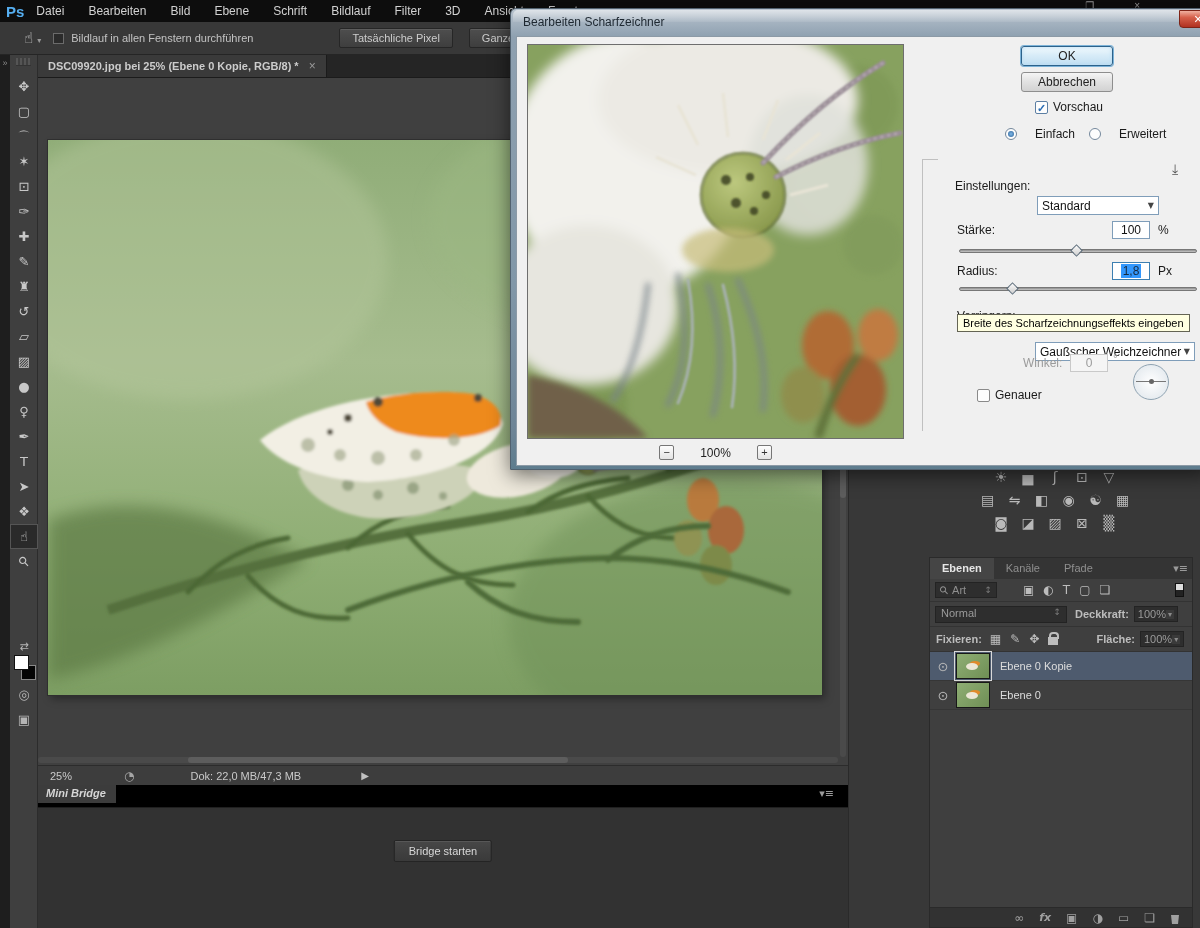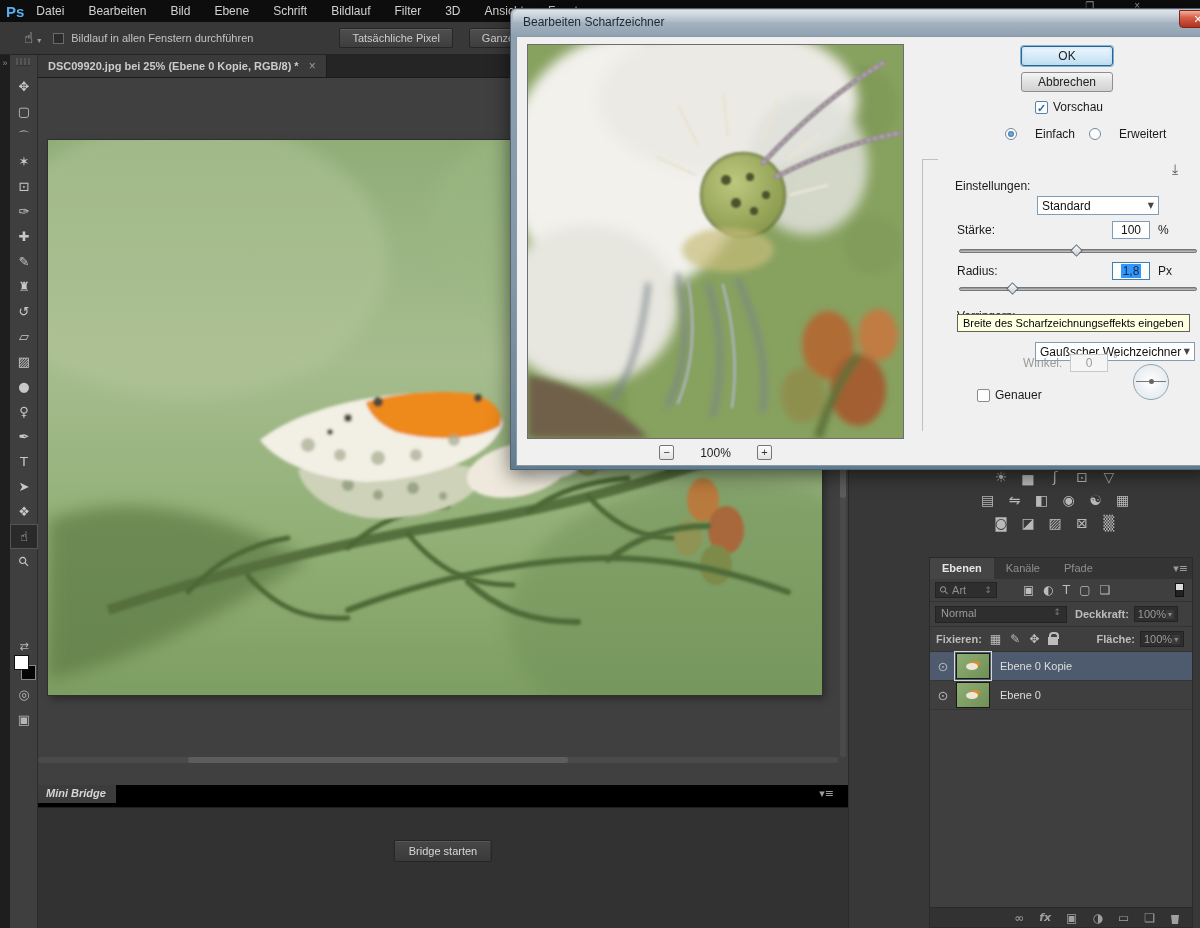--- a/index.html
+++ b/index.html
@@ -357,6 +357,12 @@
       </div>
   </div>
 
+  <div id="statusbar">
+    <span id="status-zoom">25%</span>
+    <span id="status-circle" class="icon">◔</span>
+    <span id="status-doc">Dok: 22,0 MB/47,3 MB</span>
+    <span id="status-flyout" class="icon">▶</span>
+  </div>
 
   <div id="minibridge">
     <div id="mb-header">

